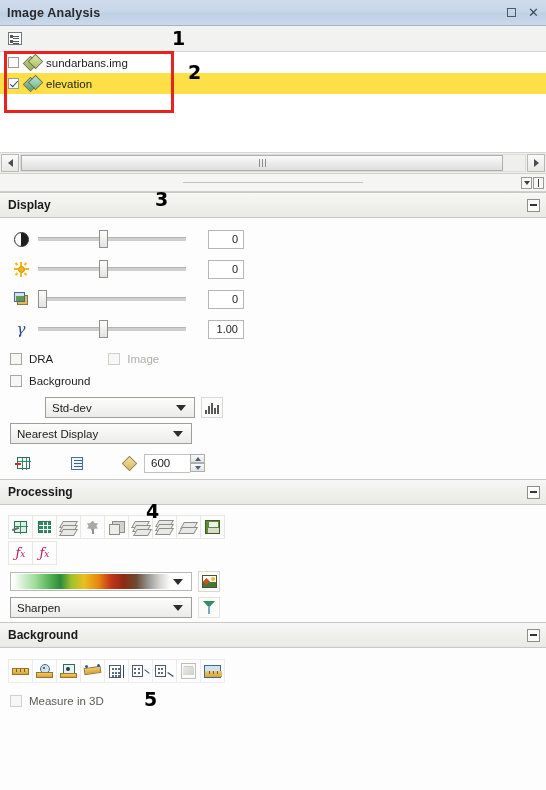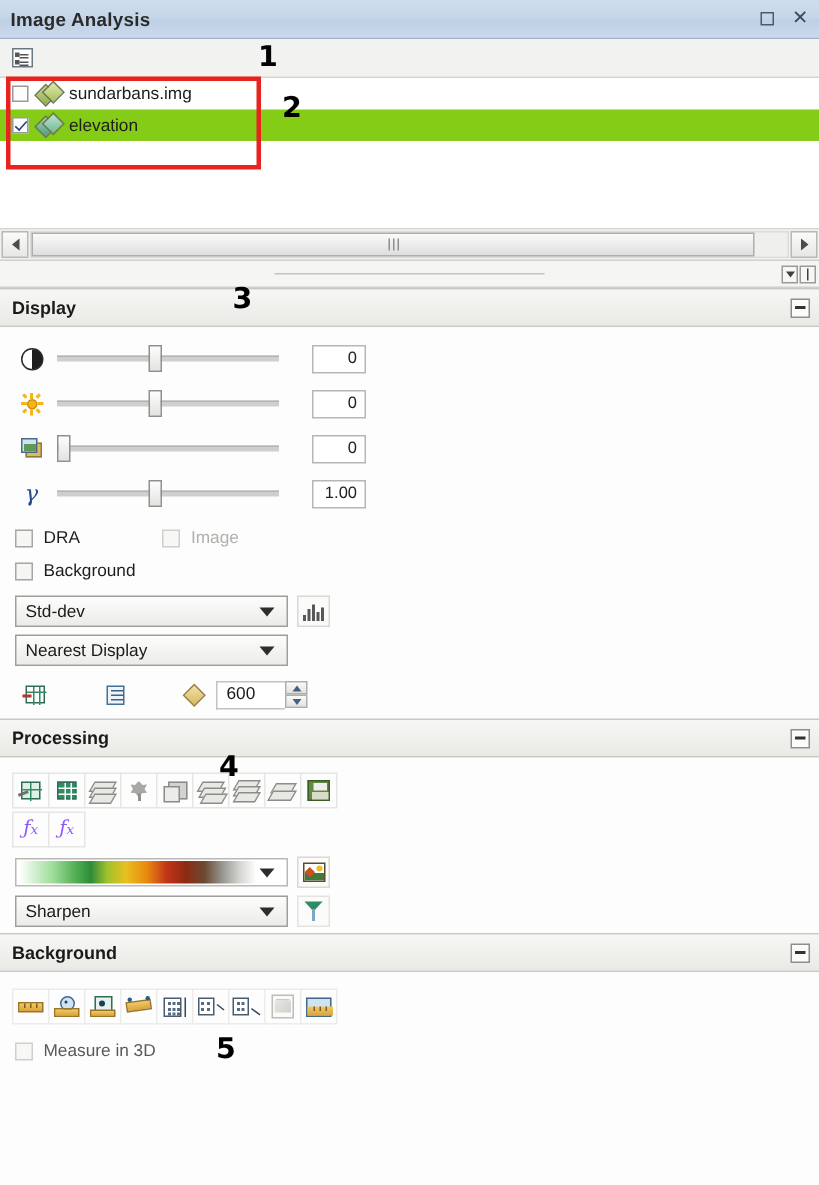--- a/index.html
+++ b/index.html
@@ -47,7 +47,7 @@
   
   .layerbox{position:relative;height:100px;background:#ffffff;border-bottom:1px solid #d5d5d2;}
   .layerrow{height:21px;display:flex;align-items:center;padding-left:8px;gap:6px;}
-  .layerrow.alt{background:#84cc16;}
+  .layerrow.alt{background:#fde047;}
   .lchk{width:11px;height:11px;border:1px solid #9a9a9a;background:#fcfcfc;
     box-sizing:border-box;position:relative;flex:0 0 auto;}
   .lchk.on::after{content:"";position:absolute;left:3px;top:0px;width:3px;height:7px;

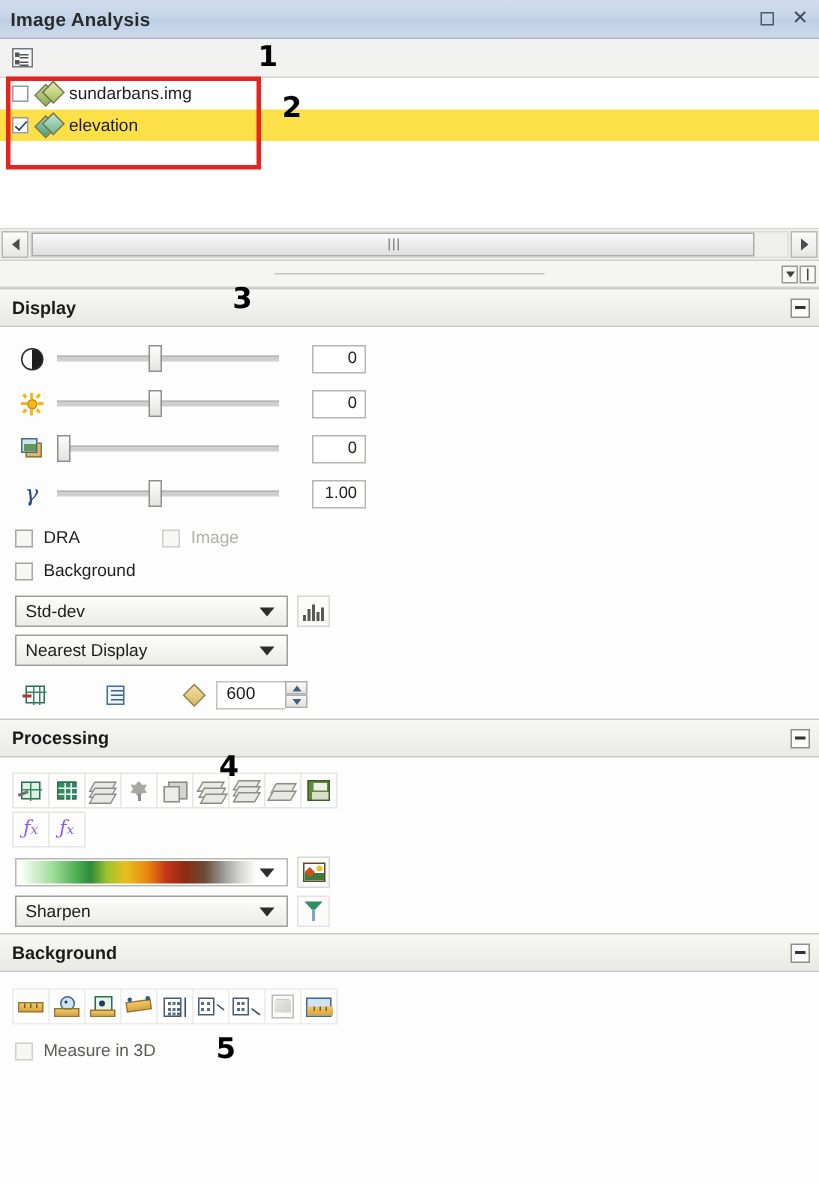--- a/index.html
+++ b/index.html
@@ -357,7 +357,7 @@
     </div>
 
     <div class="ddrow">
-      <div class="dd" style="width:182px;">
+      <div class="dd" style="width:150px;margin-left:35px;">
         <div class="txt">Std-dev</div>
         <div class="caret"></div>
       </div>

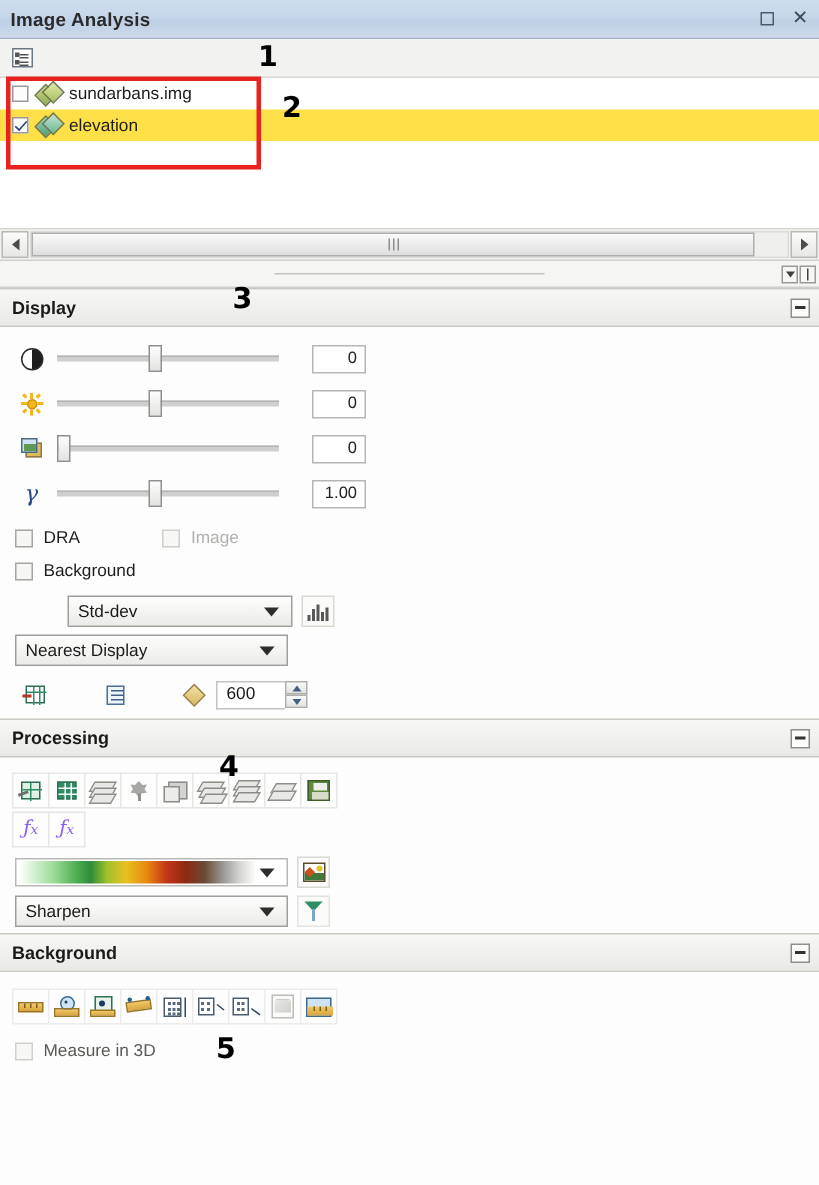--- a/index.html
+++ b/index.html
@@ -178,7 +178,7 @@
   .grid u{position:absolute;display:block;background:#2f8d63;}
   .floppy{width:15px;height:14px;background:#5f8a3f;border:1px solid #3d5c26;position:relative;box-sizing:border-box;}
   .floppy u{position:absolute;display:block;background:#eeeeea;}
-  .fx{font-family:"DejaVu Serif",serif;font-style:italic;font-size:13px;color:#8b5cf6;line-height:14px;}
+  .fx{font-family:"DejaVu Serif",serif;font-style:italic;font-size:13px;color:#be185d;line-height:14px;}
 
   
   .cmapwrap{display:flex;align-items:center;padding-left:10px;margin-top:6px;}

